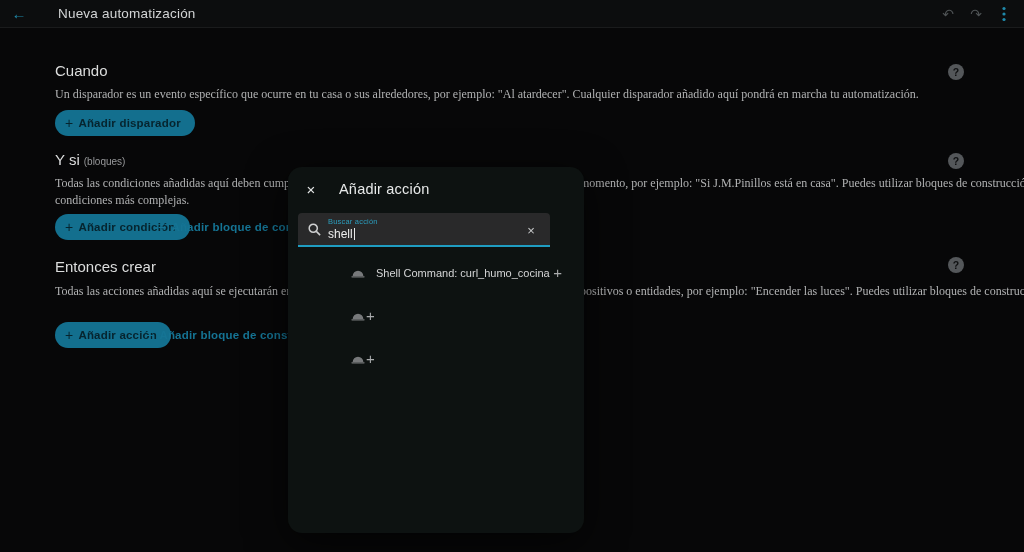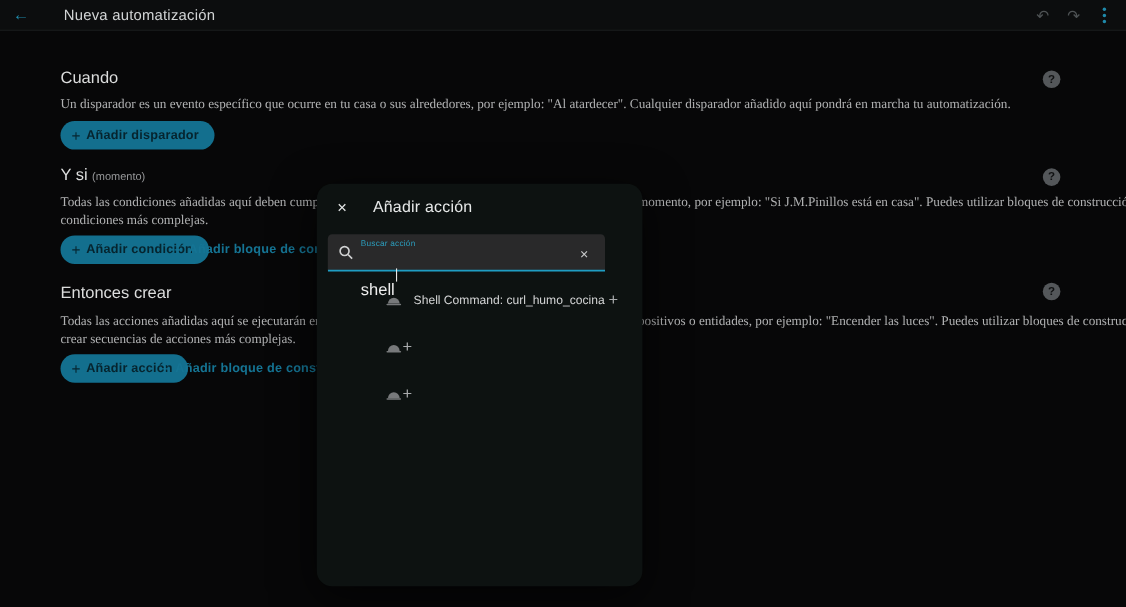--- a/index.html
+++ b/index.html
@@ -123,7 +123,7 @@
   </button>
 
   <div class="section-title" style="top:151px;">
-    <span>Y si</span><span class="title-suffix">(momento)</span>
+    <span>Y si</span><span class="title-suffix">(bloques)</span>
   </div>
   <div class="help-icon" style="top:153px;">?</div>
   <div class="desc" style="left:55px; top:176px;">Todas las condiciones añadidas aquí deben cumplirse para que</div>

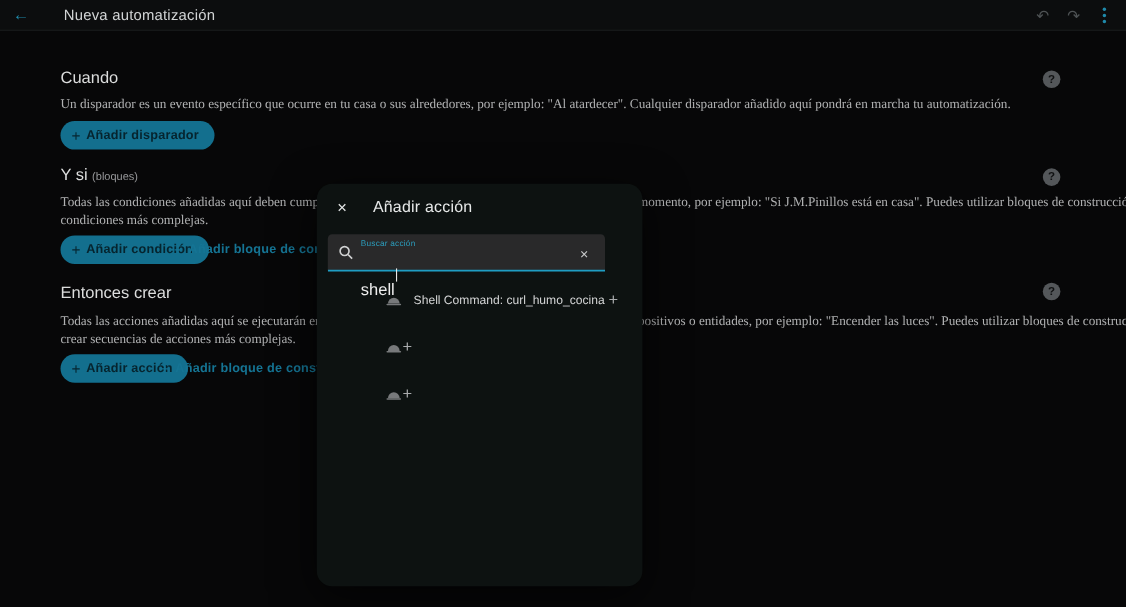--- a/index.html
+++ b/index.html
@@ -76,7 +76,7 @@
   .search-icon { position:absolute; left:9px; top:9px; color:#cfd0d1; }
   .search-label { position:absolute; left:30px; top:4px; font-size:7.5px; color:#2b9dbd; letter-spacing:.2px; }
   .search-value-row { position:absolute; left:30px; top:14px; display:flex; align-items:center; }
-  .search-value { color:#ededed; font-size:15px;margin-top:28px; }
+  .search-value { color:#ededed; font-size:12px; }
   .caret { width:1px; height:12px; background:#e8e8e8; margin-left:1px; }
   .clear-btn {
     position:absolute; right:10px; top:8px; width:18px; height:18px;

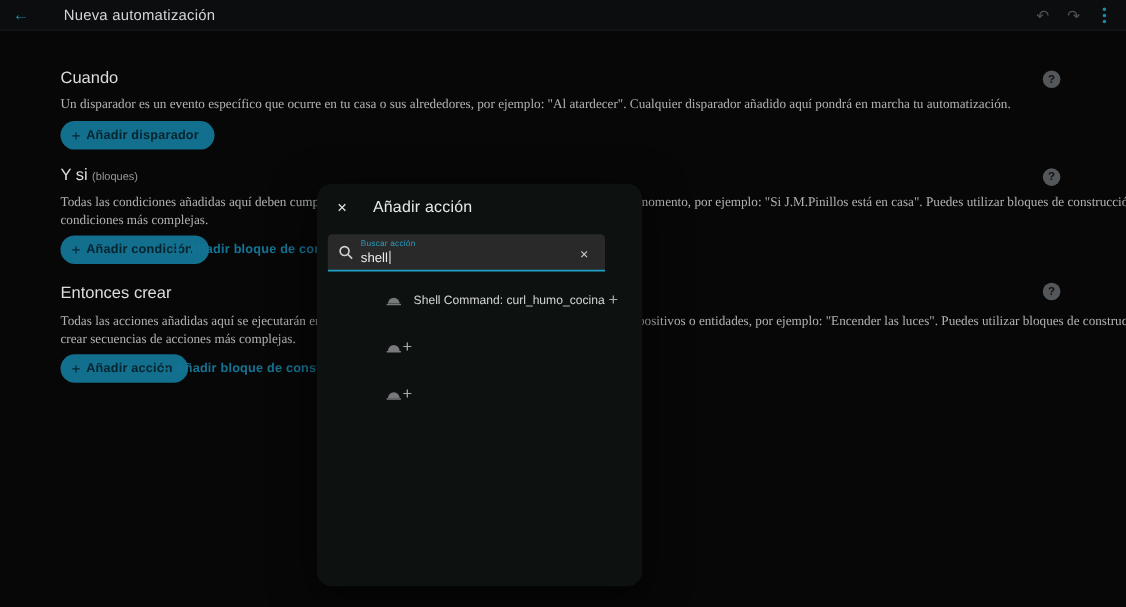--- a/index.html
+++ b/index.html
@@ -142,7 +142,6 @@
   <div class="help-icon" style="top:257px;">?</div>
   <div class="desc" style="left:55px; top:284px;">Todas las acciones añadidas aquí se ejecutarán en secuencia a</div>
   <div class="desc" style="left:580px; top:284px;">positivos o entidades, por ejemplo: "Encender las luces". Puedes utilizar bloques de construcción para</div>
-  <div class="desc" style="left:55px; top:301px;">crear secuencias de acciones más complejas.</div>
   <button class="pill-btn" style="left:55px; top:322px;">
     <span class="plus">+</span>
     <span>Añadir acción</span>

